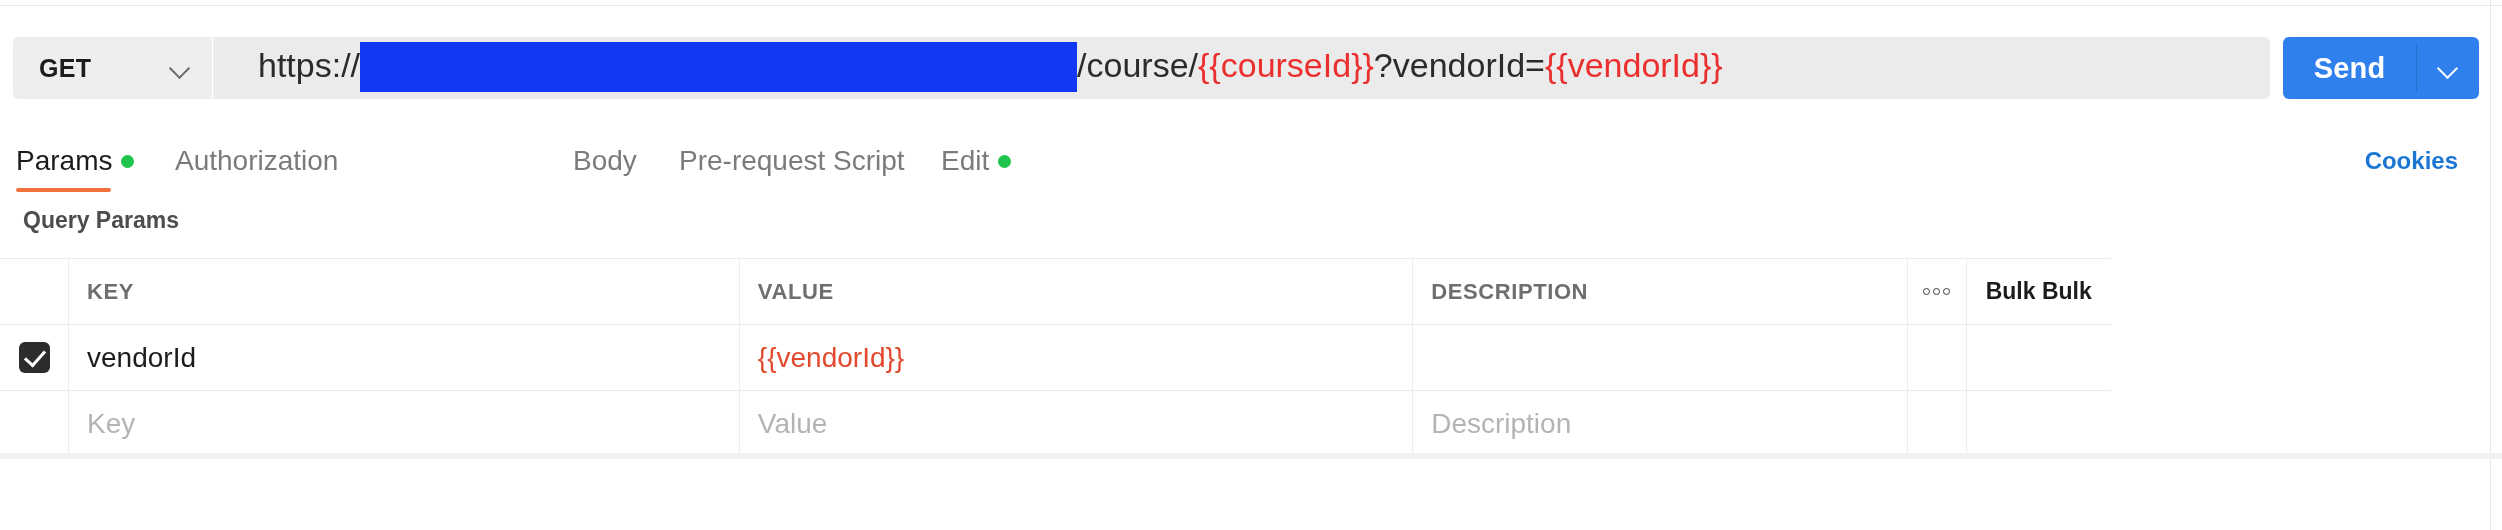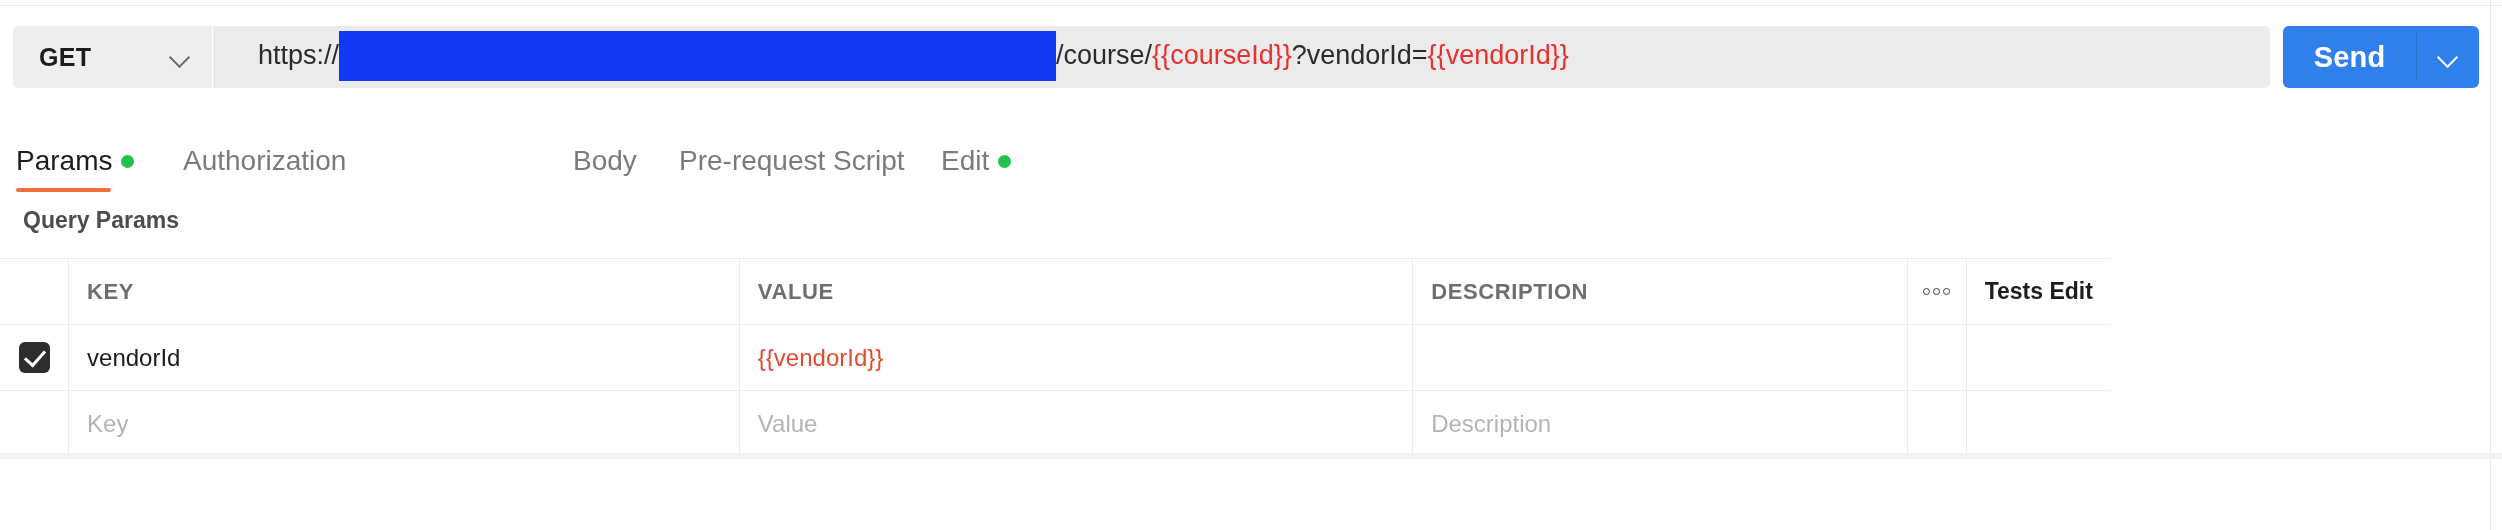--- a/index.html
+++ b/index.html
@@ -37,7 +37,7 @@
   
   .url-row {
     position: absolute;
-    left: 0; top: 26px;
+    left: 0; top: 37px;
     width: 2114px; height: 62px; border-radius: 18px;
   }
 

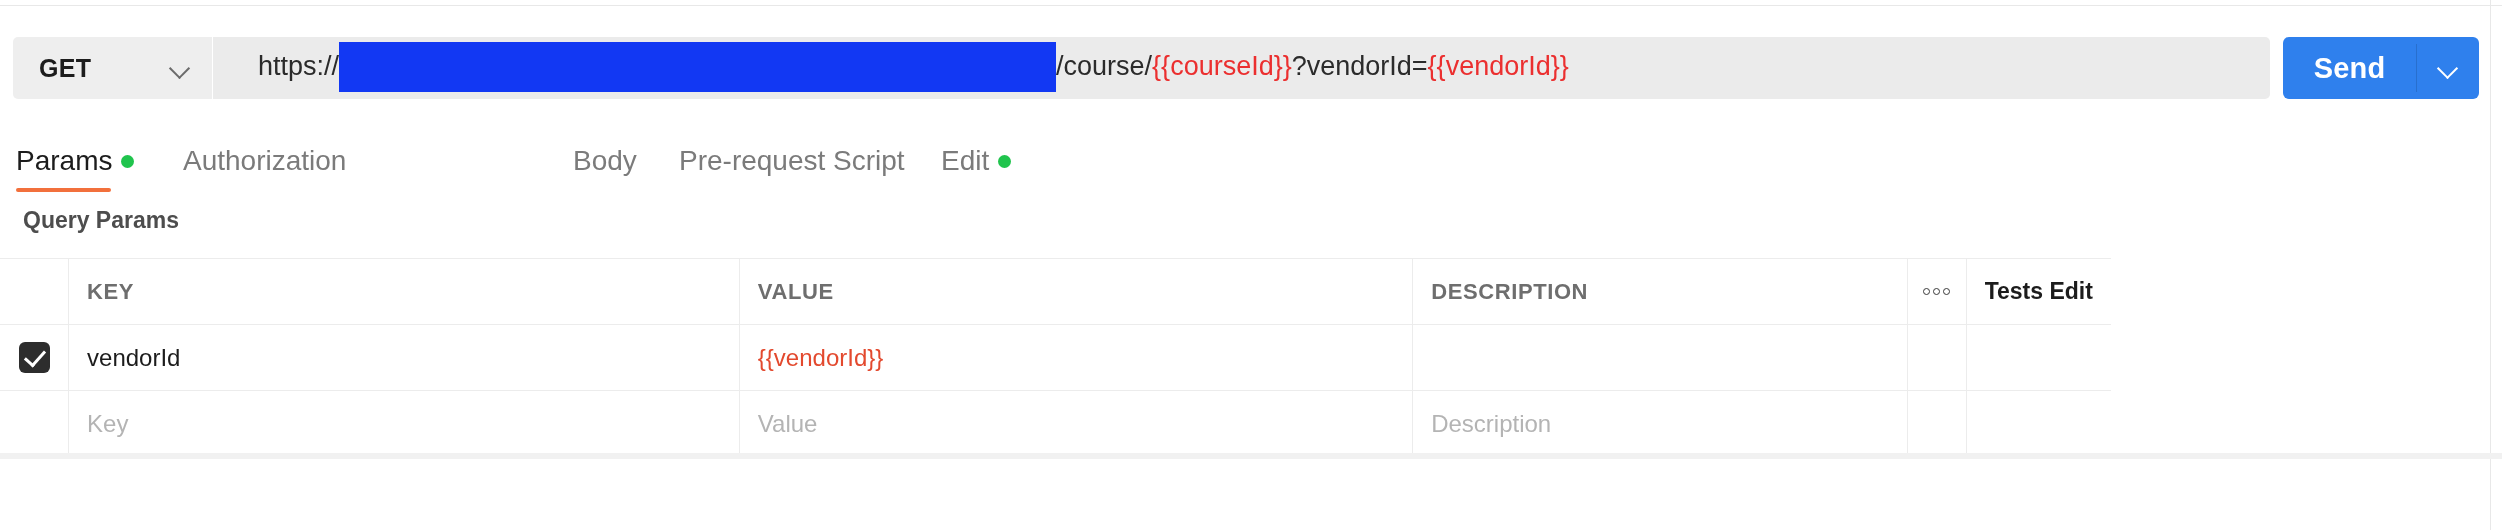--- a/index.html
+++ b/index.html
@@ -86,7 +86,7 @@
     white-space: nowrap;
   }
   .url-text {
-    font-size: 27px;
+    font-size: 34px;
     color: #2b2b2b;
     line-height: 1;
     white-space: nowrap;

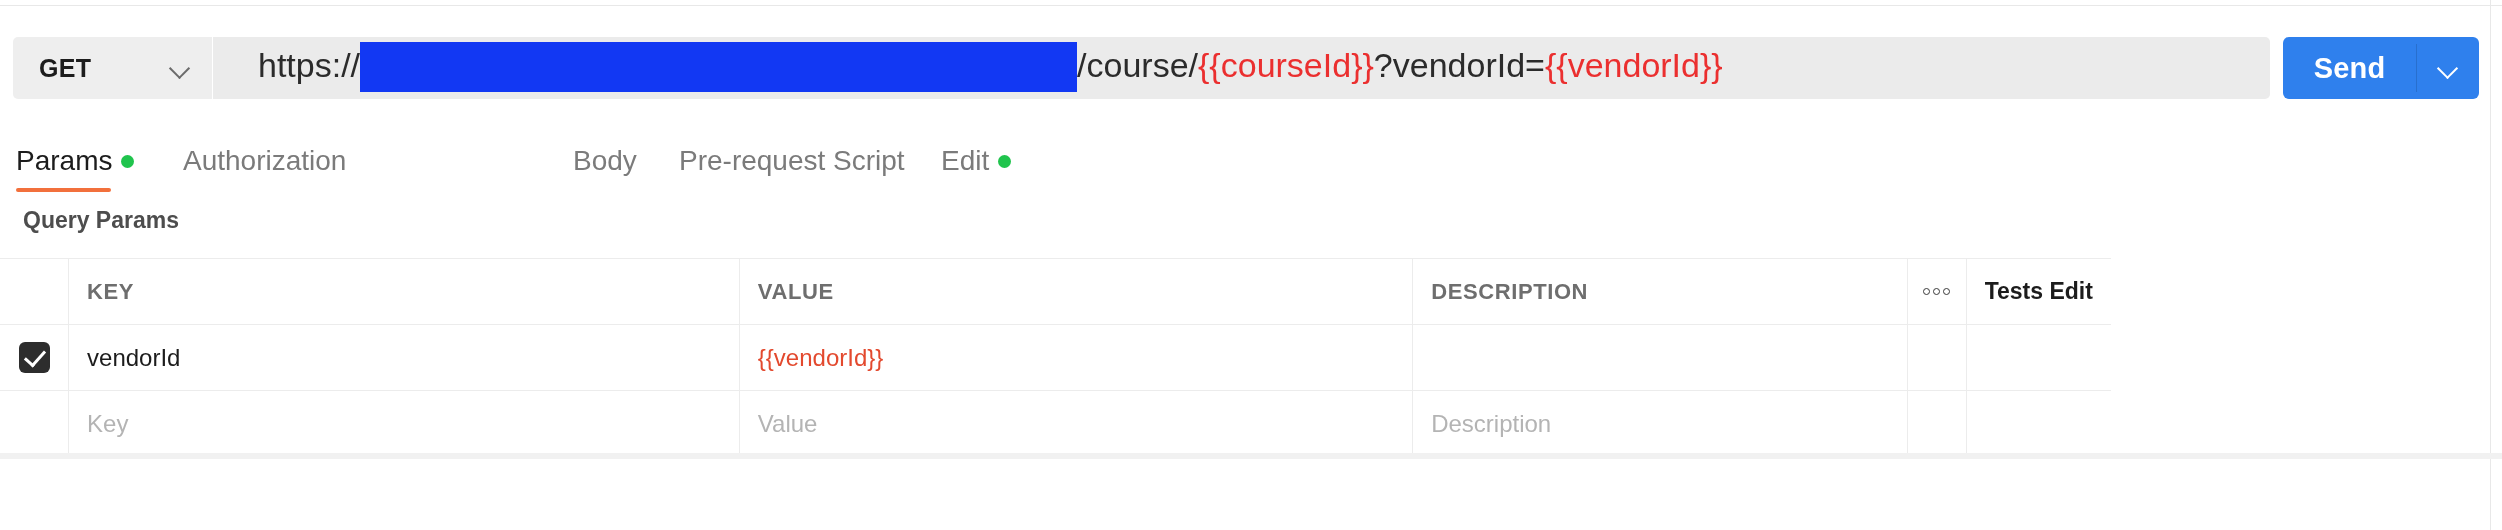--- a/index.html
+++ b/index.html
@@ -316,7 +316,7 @@
     </div>
     <div class="tab-underline" style="left:16px; width:95px"></div>
 
-    <div class="tab" style="left:183px">
+    <div class="tab" style="left:175px">
       <span>Authorization</span>
     </div>
 

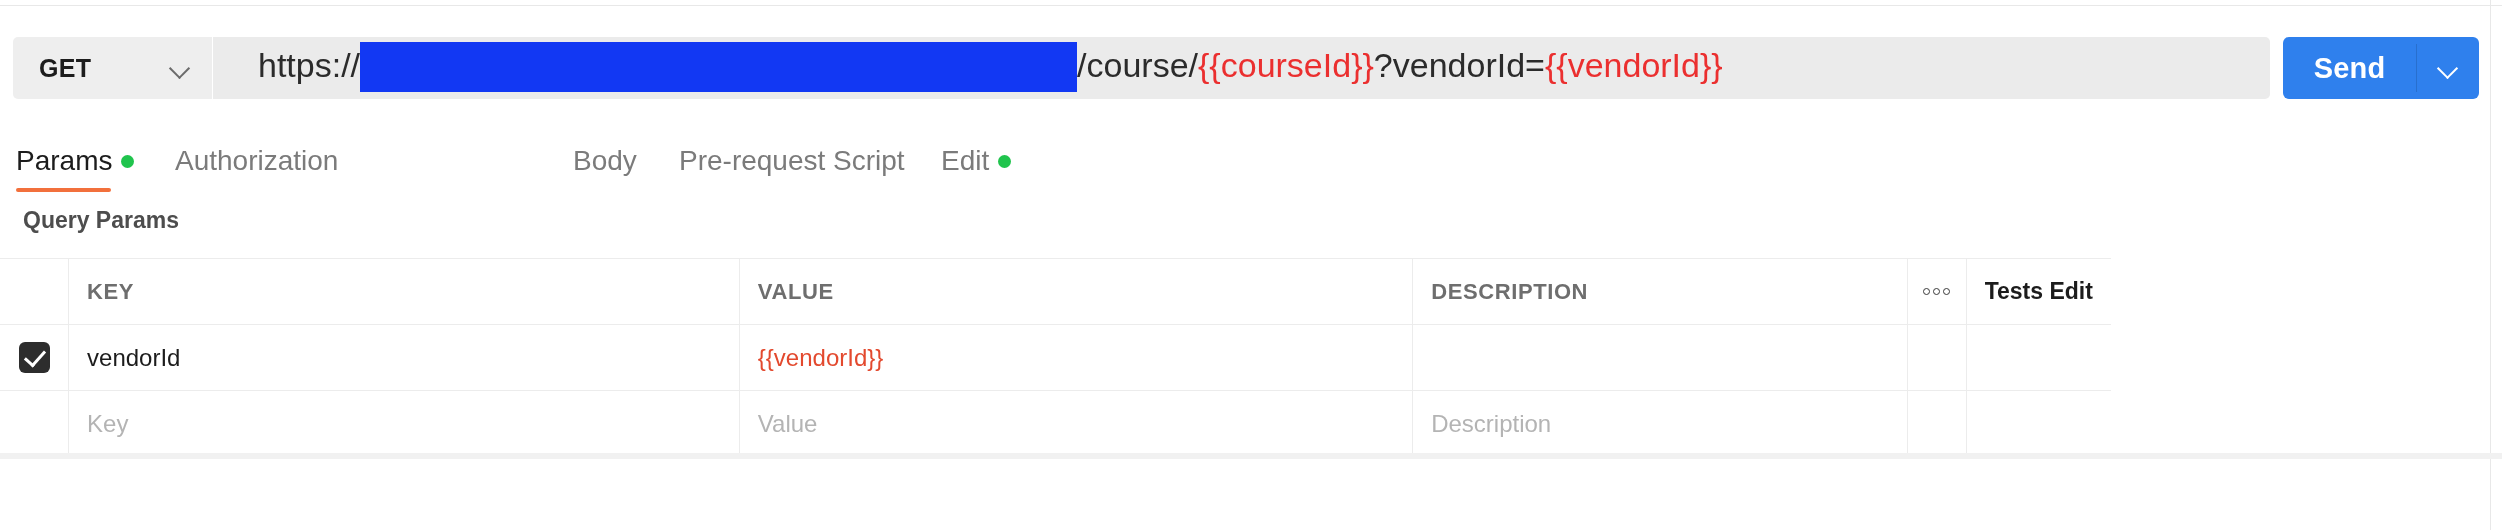--- a/index.html
+++ b/index.html
@@ -335,6 +335,7 @@
     </div>
 
 
+    <div class="cookies-link">Cookies</div>
   </div>
 
   <div class="section-label">Query Params</div>

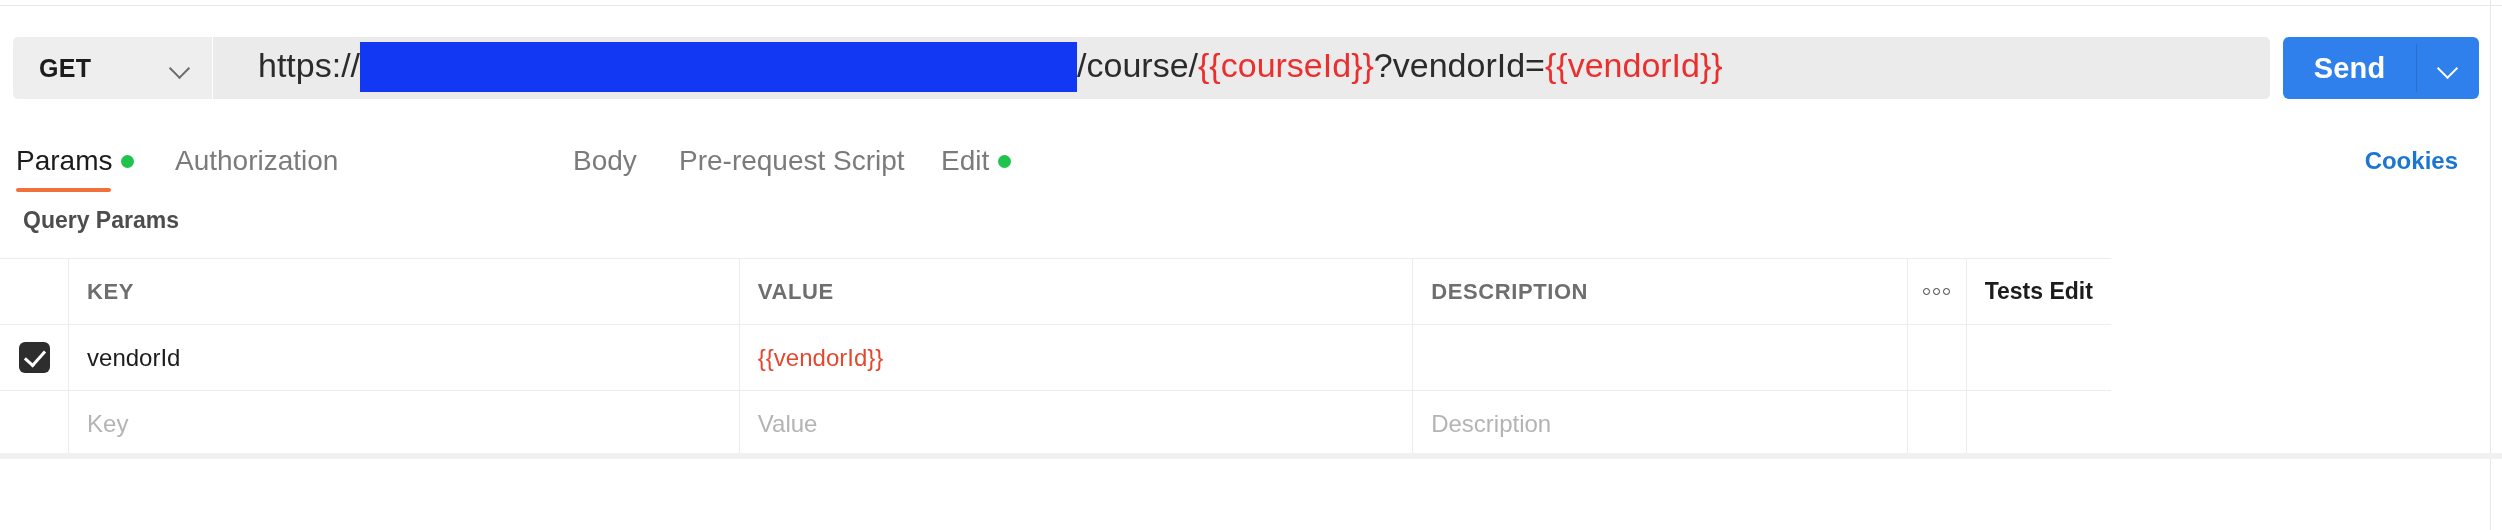--- a/index.html
+++ b/index.html
@@ -354,7 +354,7 @@
             <i></i>
         </span>
       </div>
-      <div class="cell c-bulk">Tests Edit</div>
+      <div class="cell c-bulk">Bulk Bulk</div>
     </div>
 
     <div class="trow">

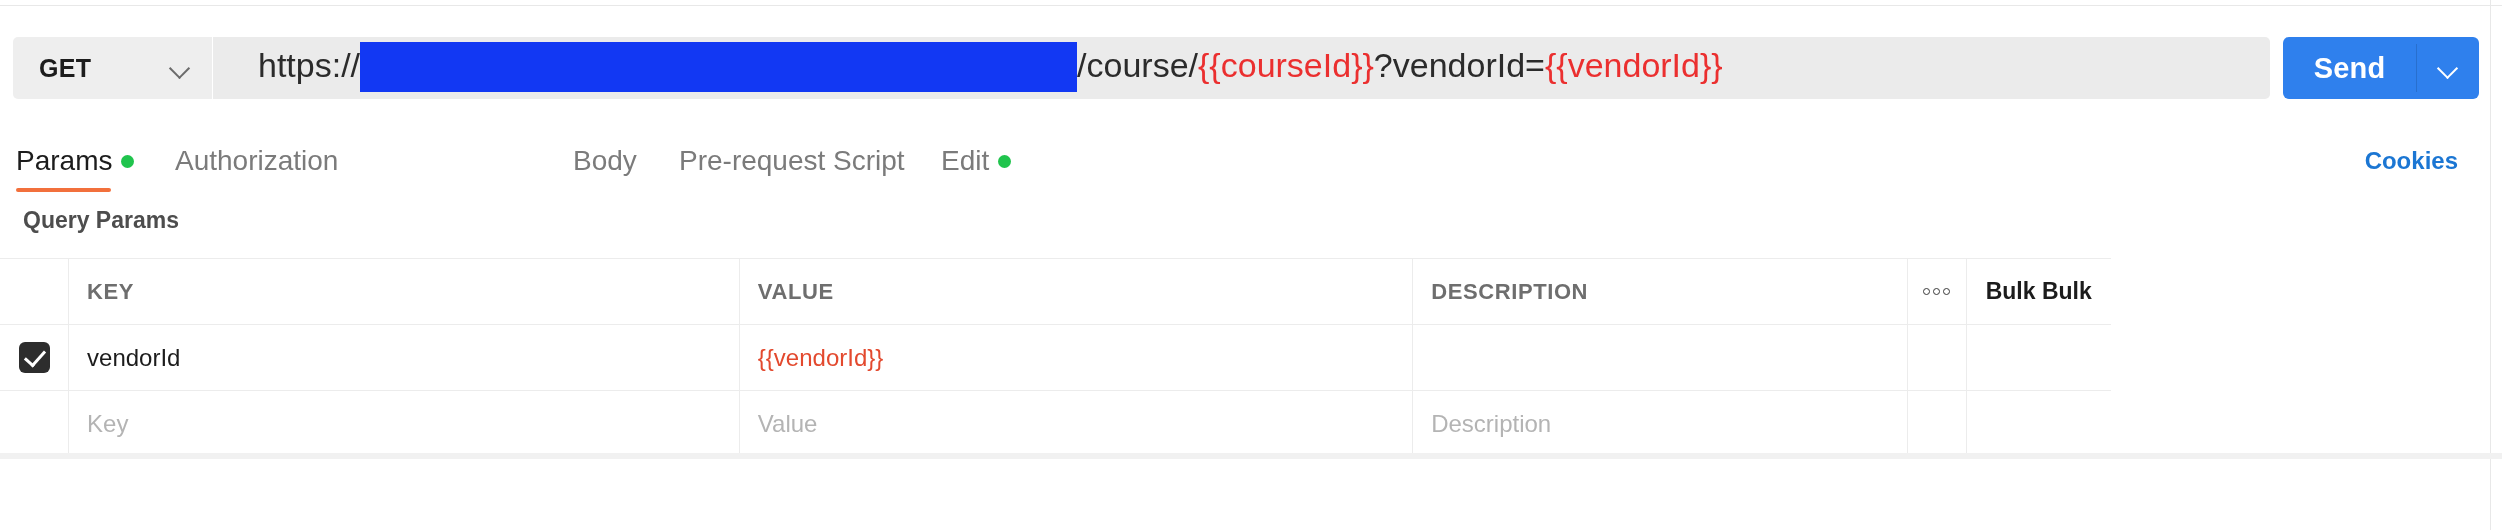--- a/index.html
+++ b/index.html
@@ -218,7 +218,7 @@
     align-items: center;
     border-right: 1px solid #ececec;
     padding-left: 18px;
-    font-size: 24px;
+    font-size: 28px;
     overflow: hidden;
     white-space: nowrap;
   }

